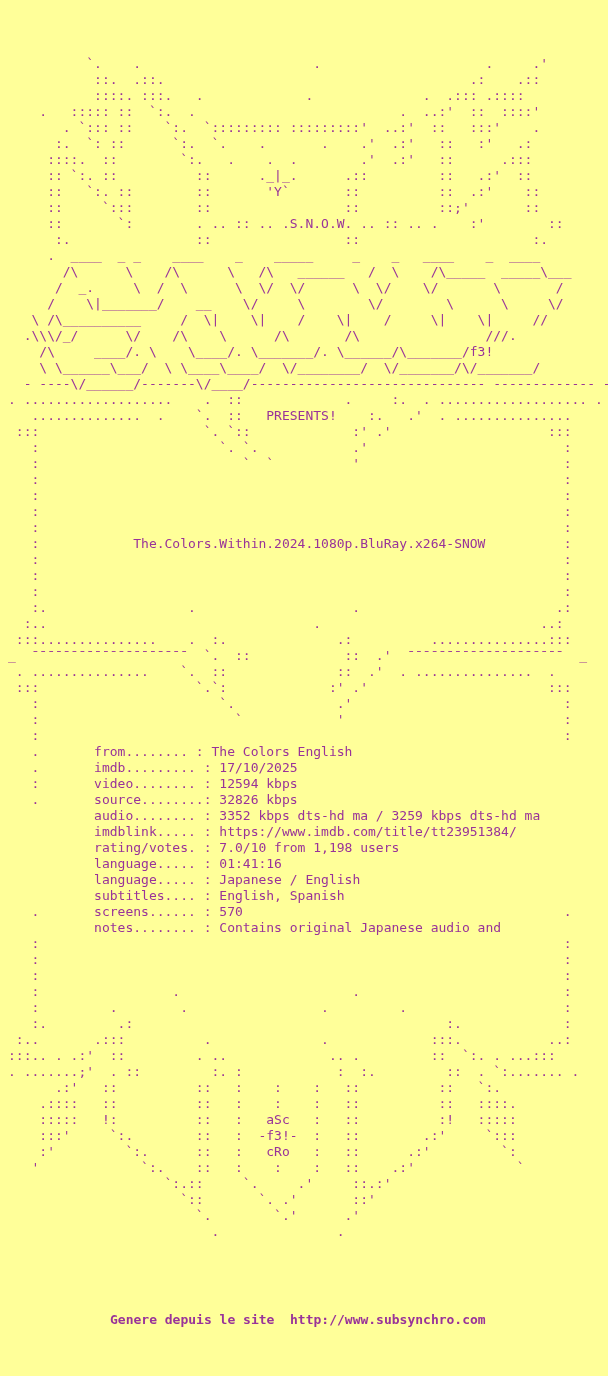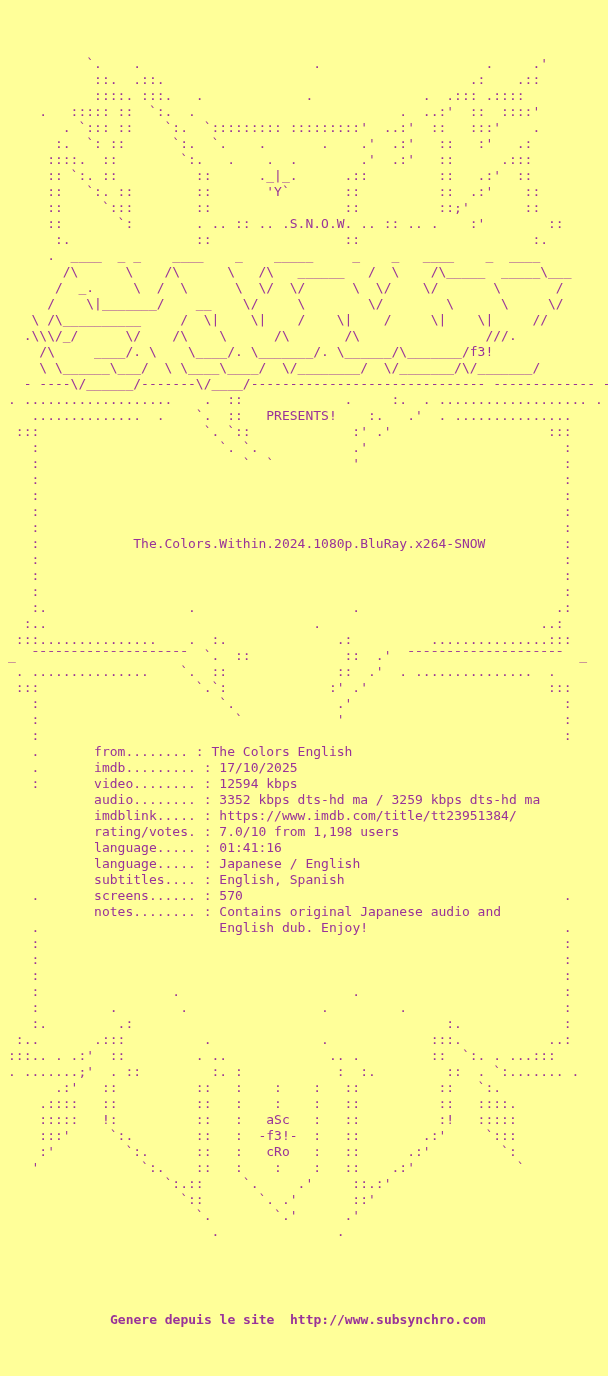--- a/index.html
+++ b/index.html
@@ -87,6 +87,7 @@
       <div class="line"><span>   .       </span><span>from........ : </span><span>The Colors English</span><span></span></div>
       <div class="line"><span>   .       </span><span>imdb......... : </span><span>17/10/2025</span><span></span></div>
       <div class="line"><span>   :       </span><span>video........ : </span><span>12594 kbps</span><span></span></div>
+      <div class="line"><span>   .       </span><span>source........: </span><span>32826 kbps</span><span></span></div>
       <div class="line"><span>           </span><span>audio........ : </span><span>3352 kbps dts-hd ma / 3259 kbps dts-hd ma</span><span></span></div>
       <div class="line"><span>           </span><span>imdblink..... : </span><span>https://www.imdb.com/title/tt23951384/</span><span></span></div>
       <div class="line"><span>           </span><span>rating/votes. : </span><span>7.0/10 from 1,198 users</span><span></span></div>

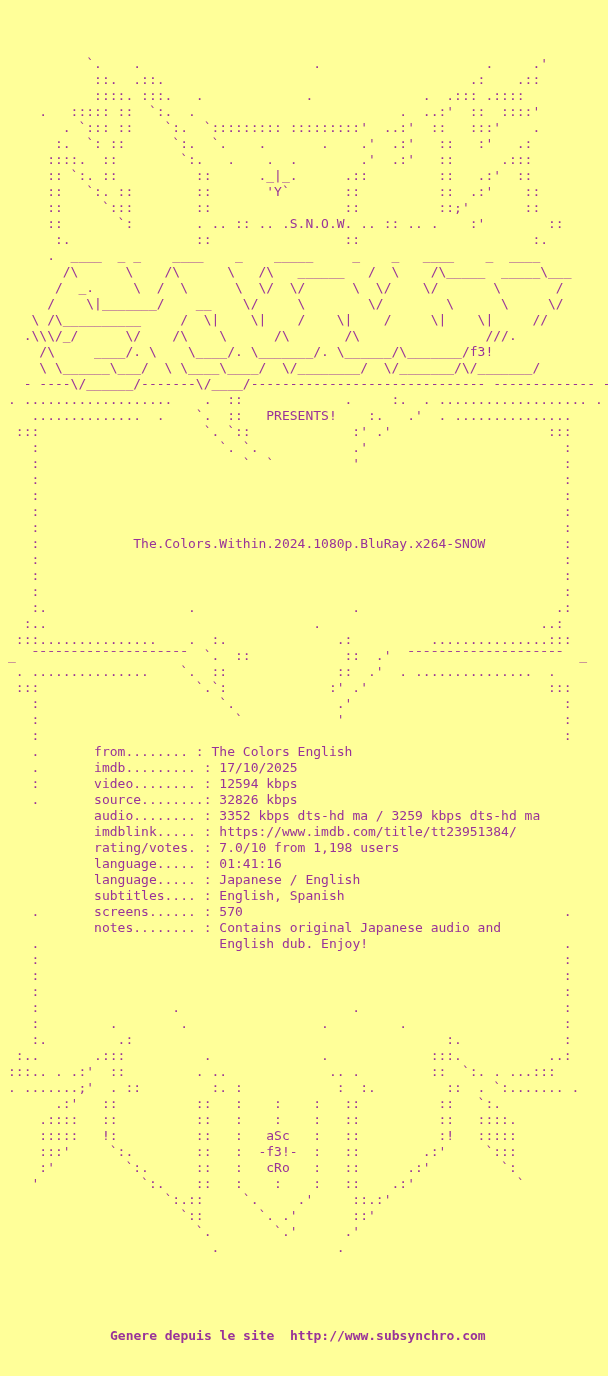--- a/index.html
+++ b/index.html
@@ -96,7 +96,6 @@
       <div class="line"><span>           </span><span>subtitles.... : </span><span>English, Spanish</span><span></span></div>
       <div class="line"><span>   .       </span><span>screens...... : </span><span>570</span><span>                                         .</span></div>
       <div class="line"><span>           </span><span>notes........ : </span><span>Contains original Japanese audio and</span><span></span></div>
-      <div class="line"><span>   .                       </span><span></span><span>English dub. Enjoy!</span><span>                         .</span></div>
     </div>
 
   <pre class="art">   :                                                                   :

